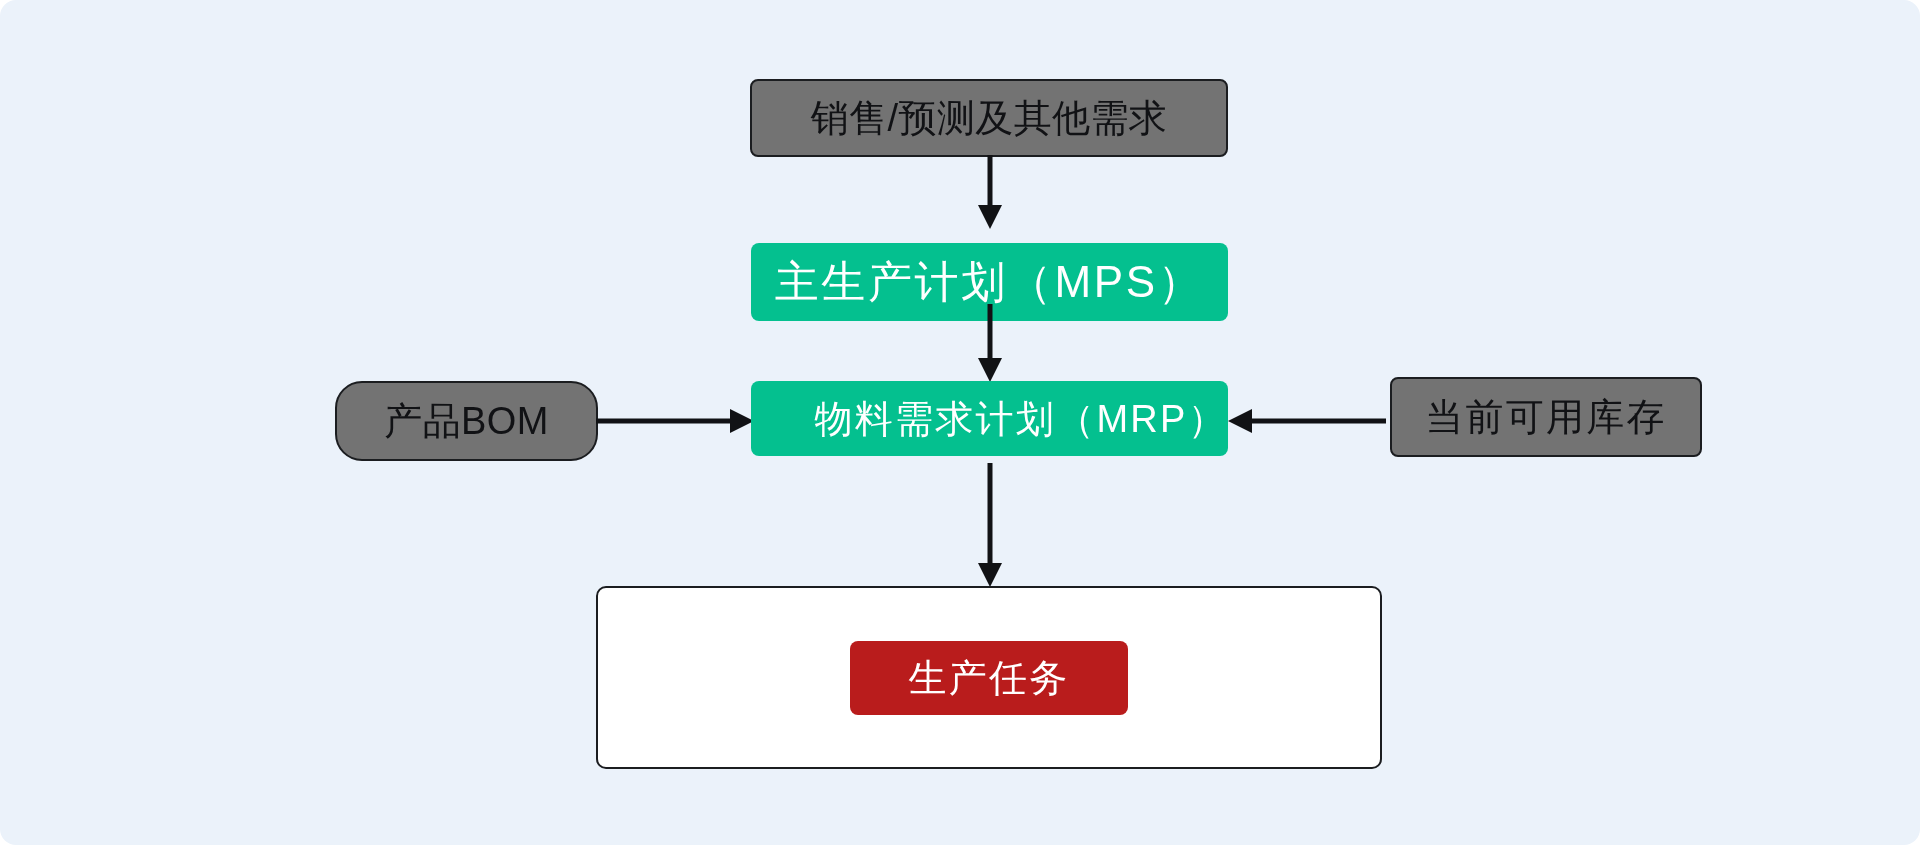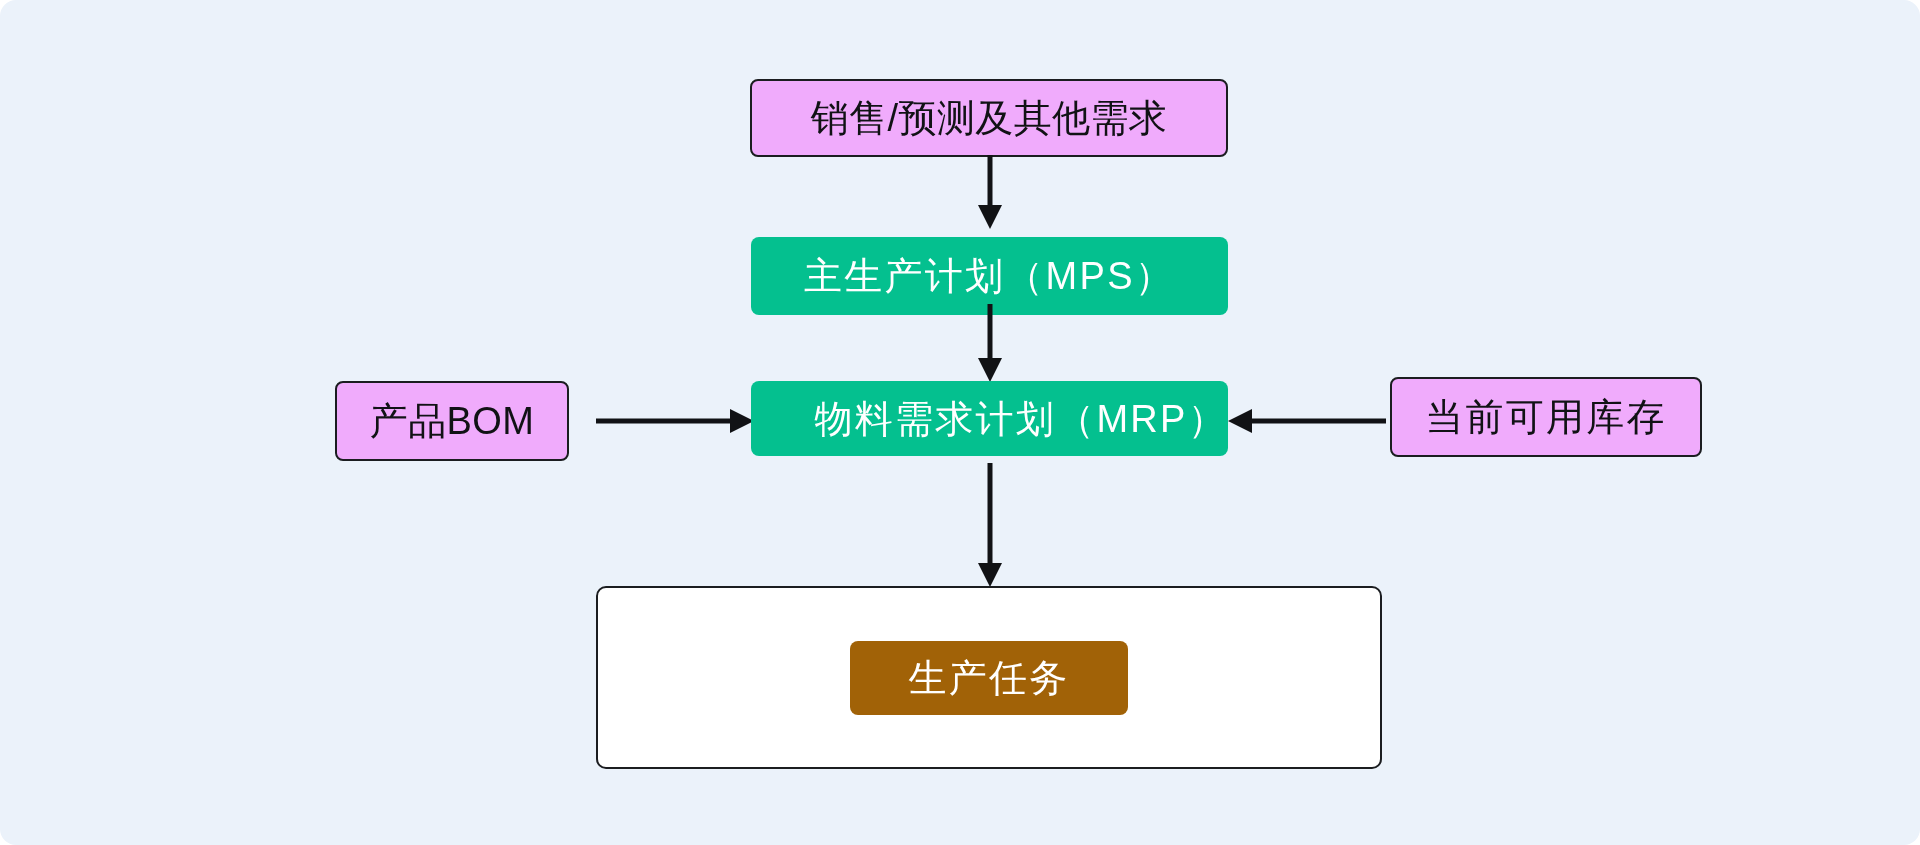--- a/index.html
+++ b/index.html
@@ -34,7 +34,7 @@
   }
 
   .node-white {
-    background: #f0abfc;
+    background: #737373;
     border: 2px solid #1b1d20;
     border-radius: 8px;
     color: #111215;

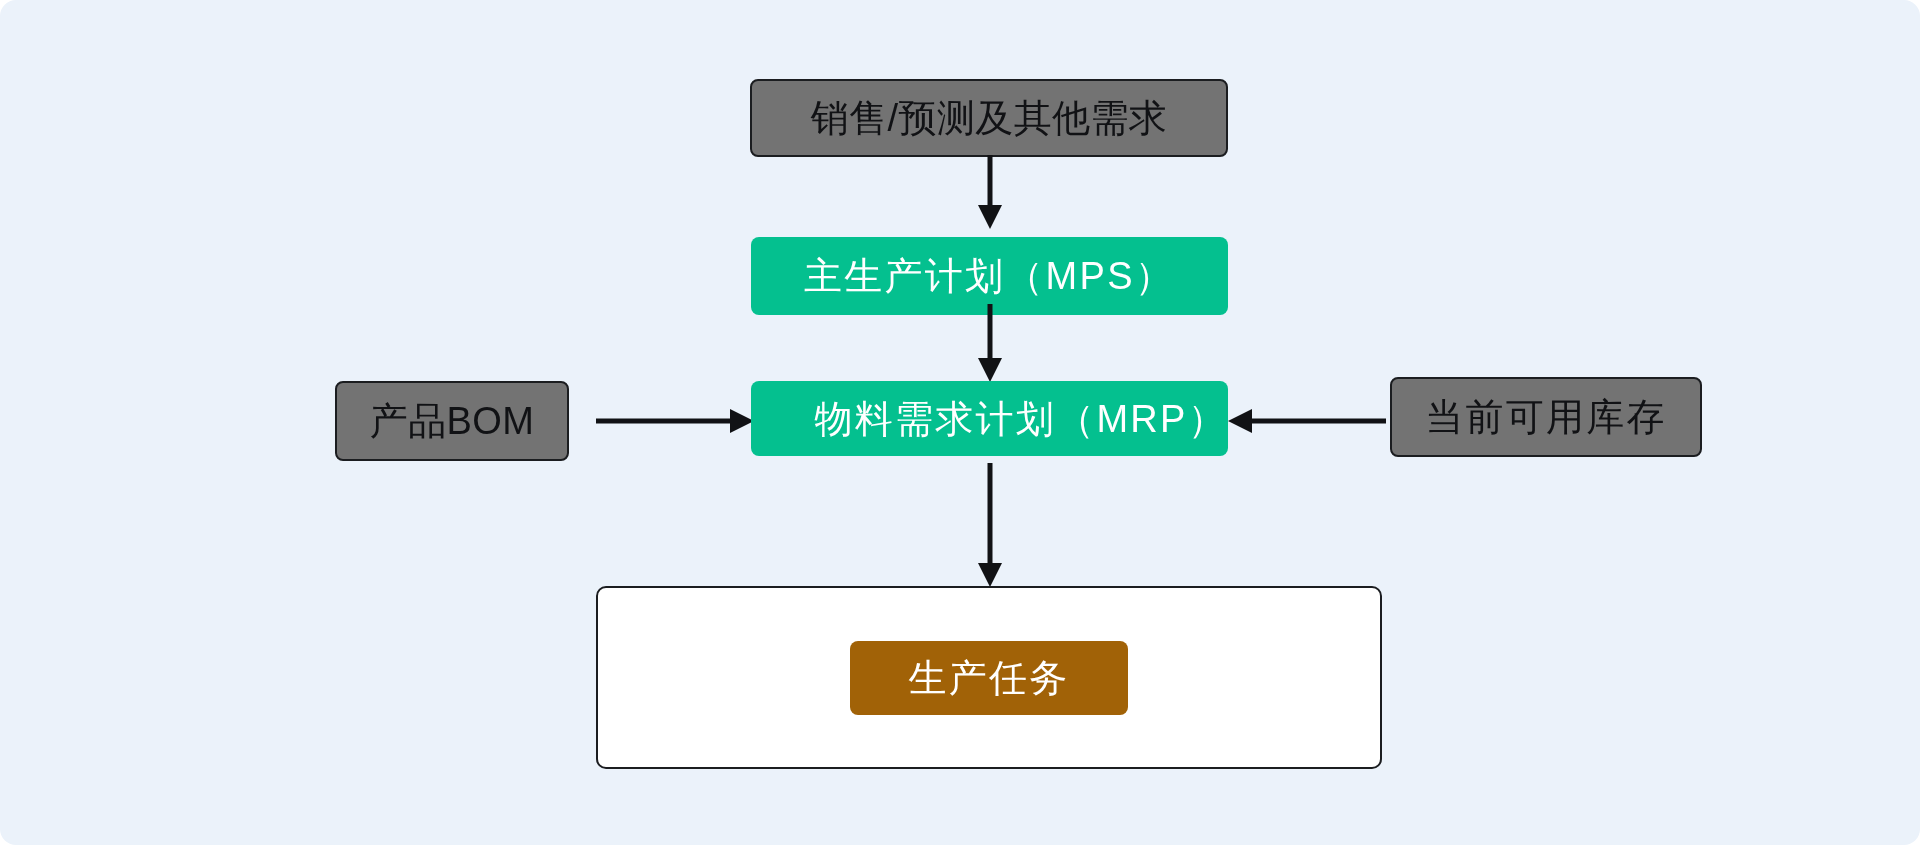--- a/index.html
+++ b/index.html
@@ -65,10 +65,10 @@
 
   #node-mps {
     left: 751px;
-    top: 237px;
+    top: 243px;
     width: 477px;
     height: 78px;
-    font-size: 38px;
+    font-size: 44px;
   }
 
   #node-mrp {

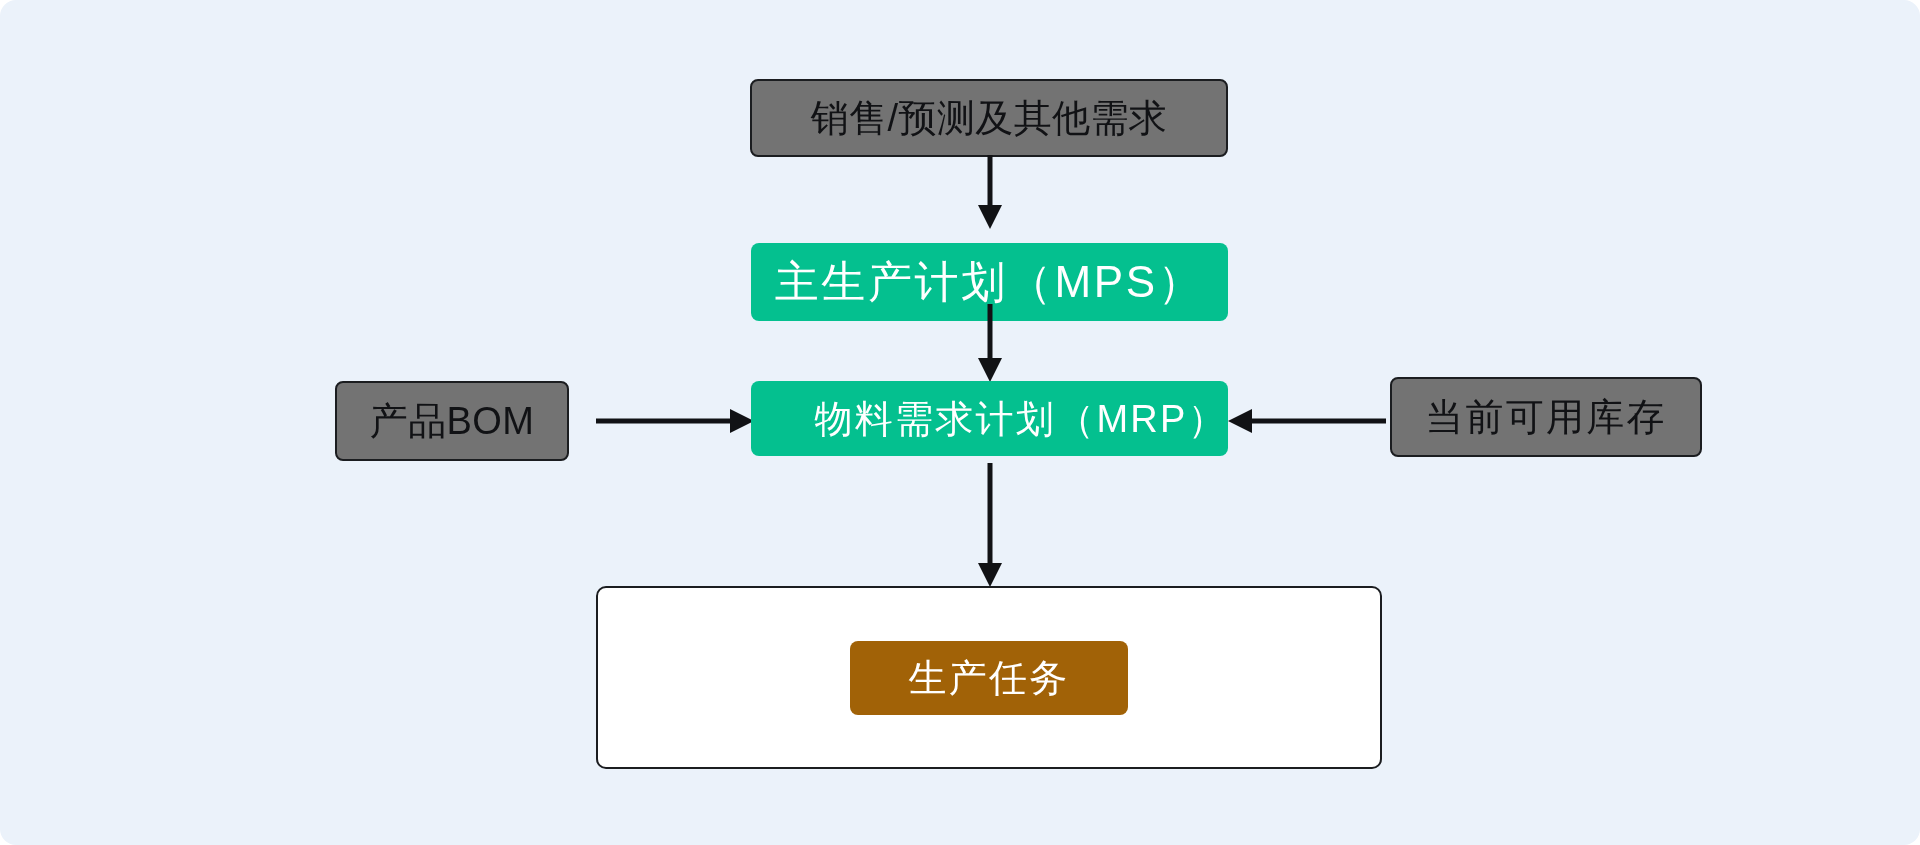--- a/index.html
+++ b/index.html
@@ -83,9 +83,10 @@
   #node-bom {
     left: 335px;
     top: 381px;
-    width: 234px;
+    width: 263px;
     height: 80px;
     font-size: 38px;
+    border-radius: 27px;
   }
   #node-bom .node-label { letter-spacing: 0.01em; }
 

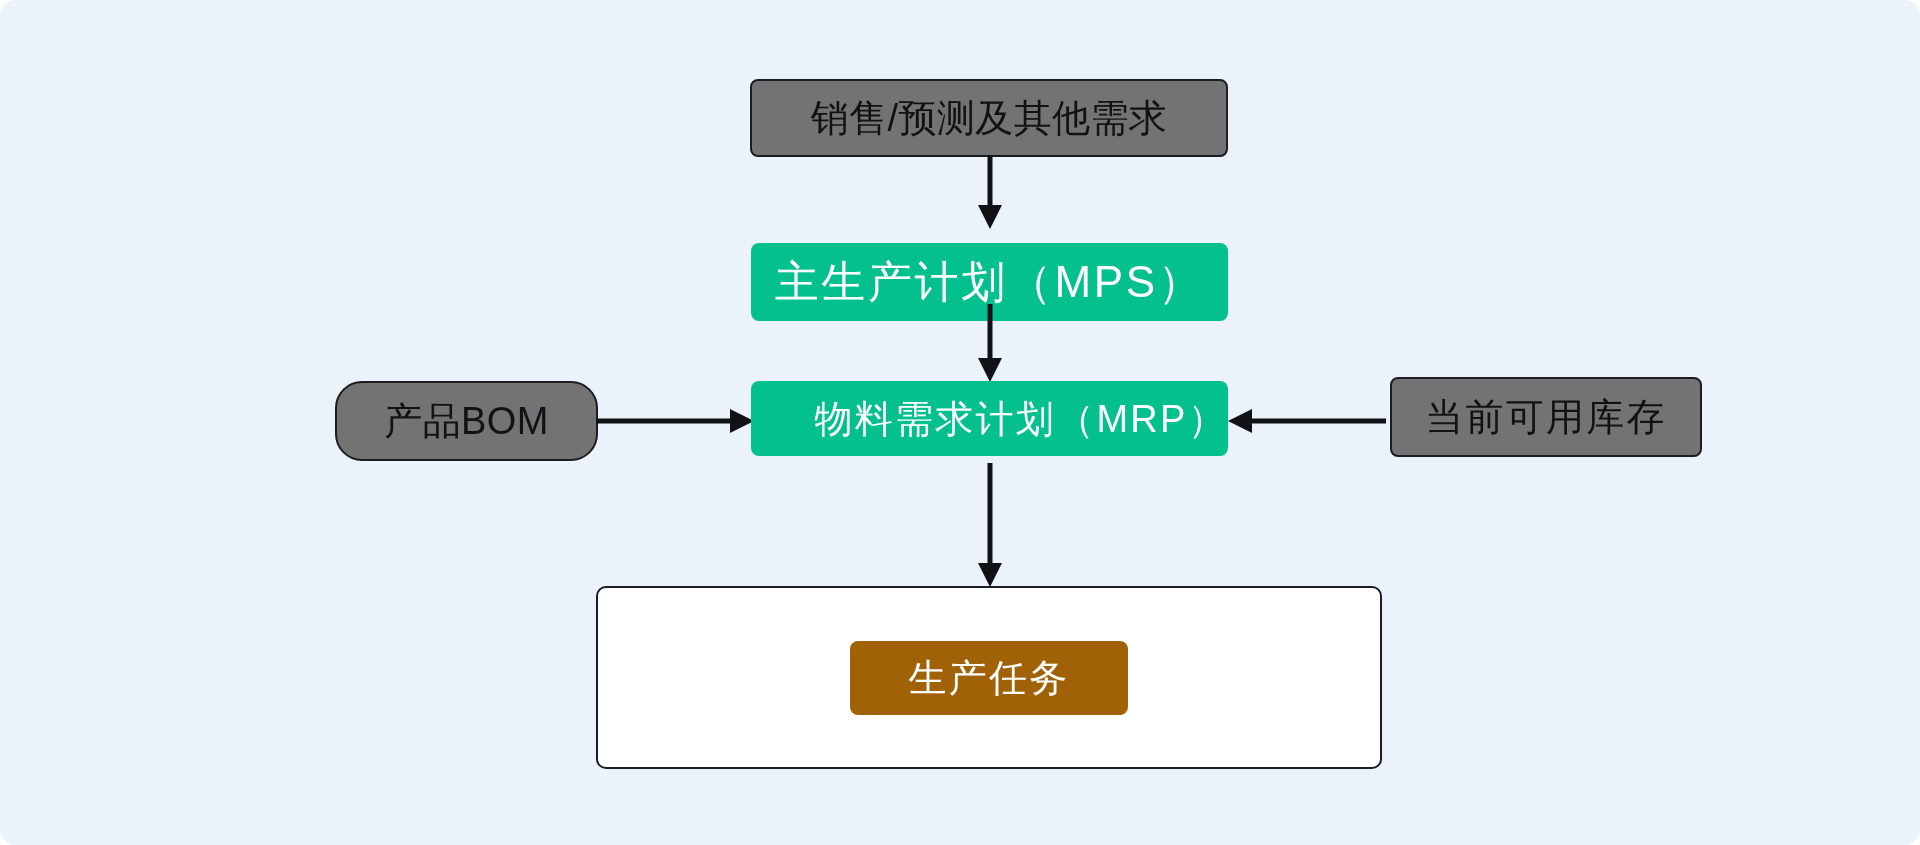--- a/index.html
+++ b/index.html
@@ -120,7 +120,7 @@
     position: relative;
     width: 278px;
     height: 74px;
-    background: #a16207;
+    background: #b91c1c;
     border-radius: 8px;
     color: #ffffff;
     font-size: 38px;

